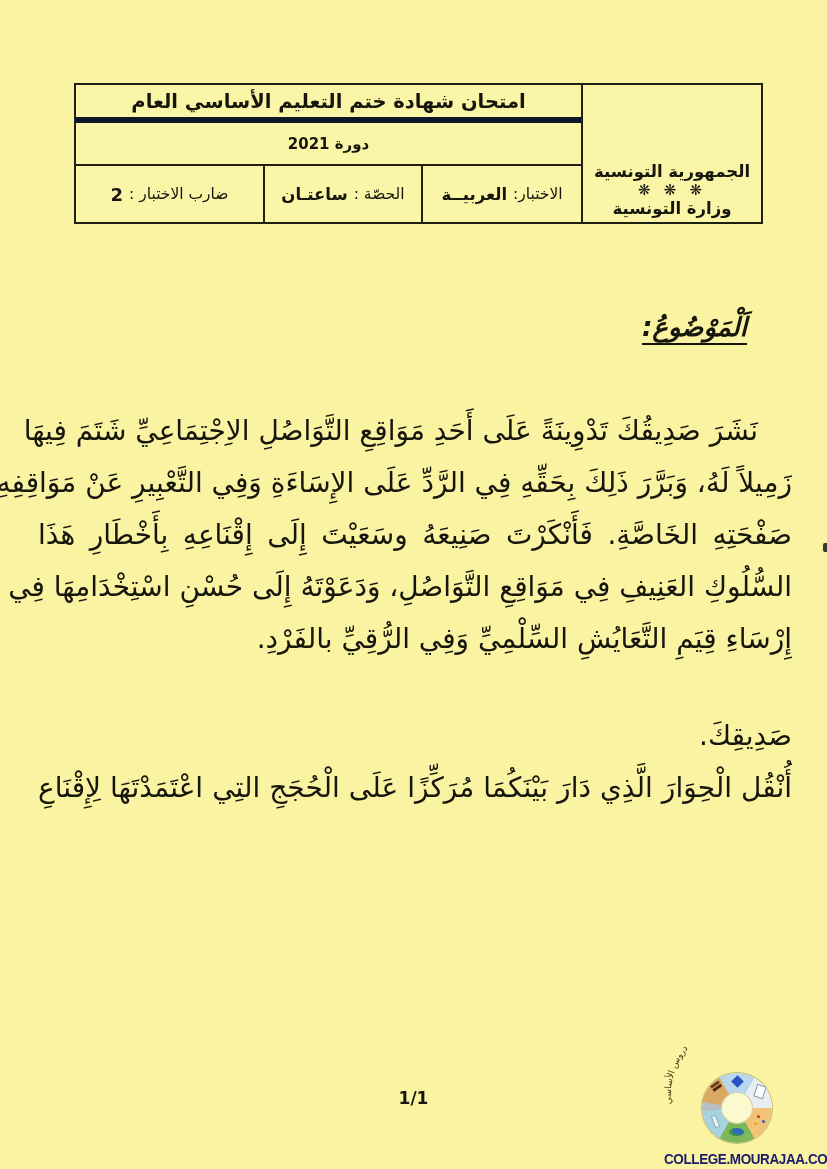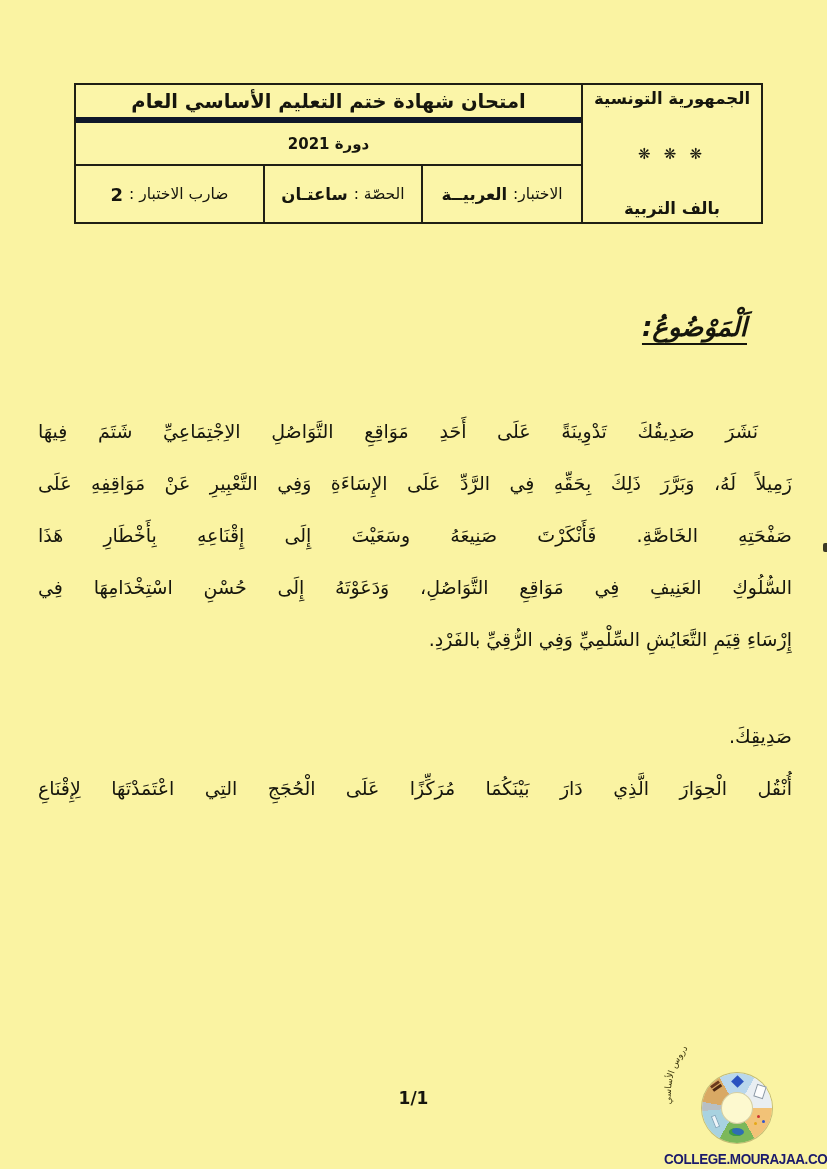--- a/index.html
+++ b/index.html
@@ -23,7 +23,7 @@
   .hdr-right{
     width:180px;box-sizing:border-box;
     border-left:2px solid #1f1f14;
-    display:flex;flex-direction:column;align-items:center;justify-content:space-between;
+    display:flex;flex-direction:column;align-items:center;justify-content:flex-end;
     font-weight:bold;font-size:16.5px;
     padding:4px 0;
   }

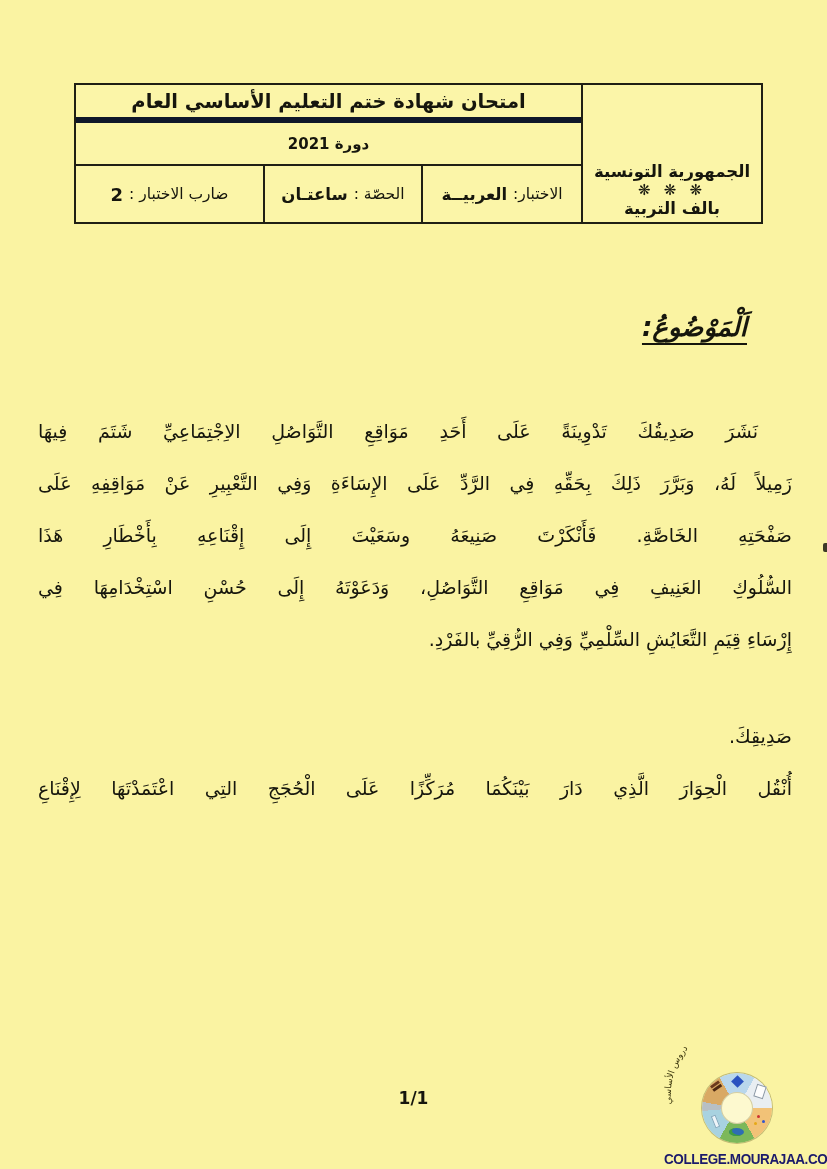--- a/index.html
+++ b/index.html
@@ -125,7 +125,7 @@
     <div class="hdr-right">
       <div>الجمهورية التونسية</div>
       <div class="stars">❋ ❋ ❋</div>
-      <div>بالف التربية</div>
+      <div>وزارة التونسية</div>
     </div>
     <div class="hdr-main">
       <div class="hdr-row1">امتحان شهادة ختم التعليم الأساسي العام</div>

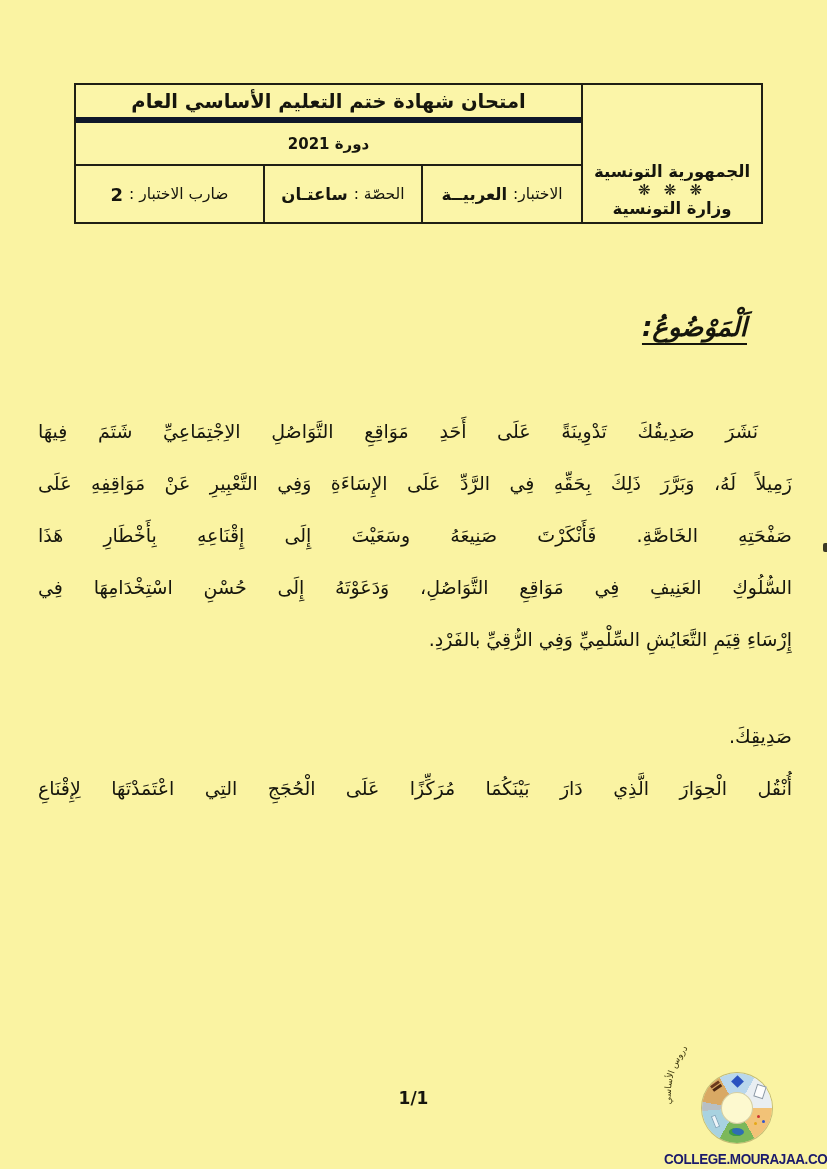--- a/index.html
+++ b/index.html
@@ -62,7 +62,7 @@
   .para2{top:710px;}
   .tline{
     height:52px;line-height:52px;
-    font-size:19px;
+    font-size:28px;
     white-space:nowrap;
     text-align:justify;
     text-align-last:justify;

